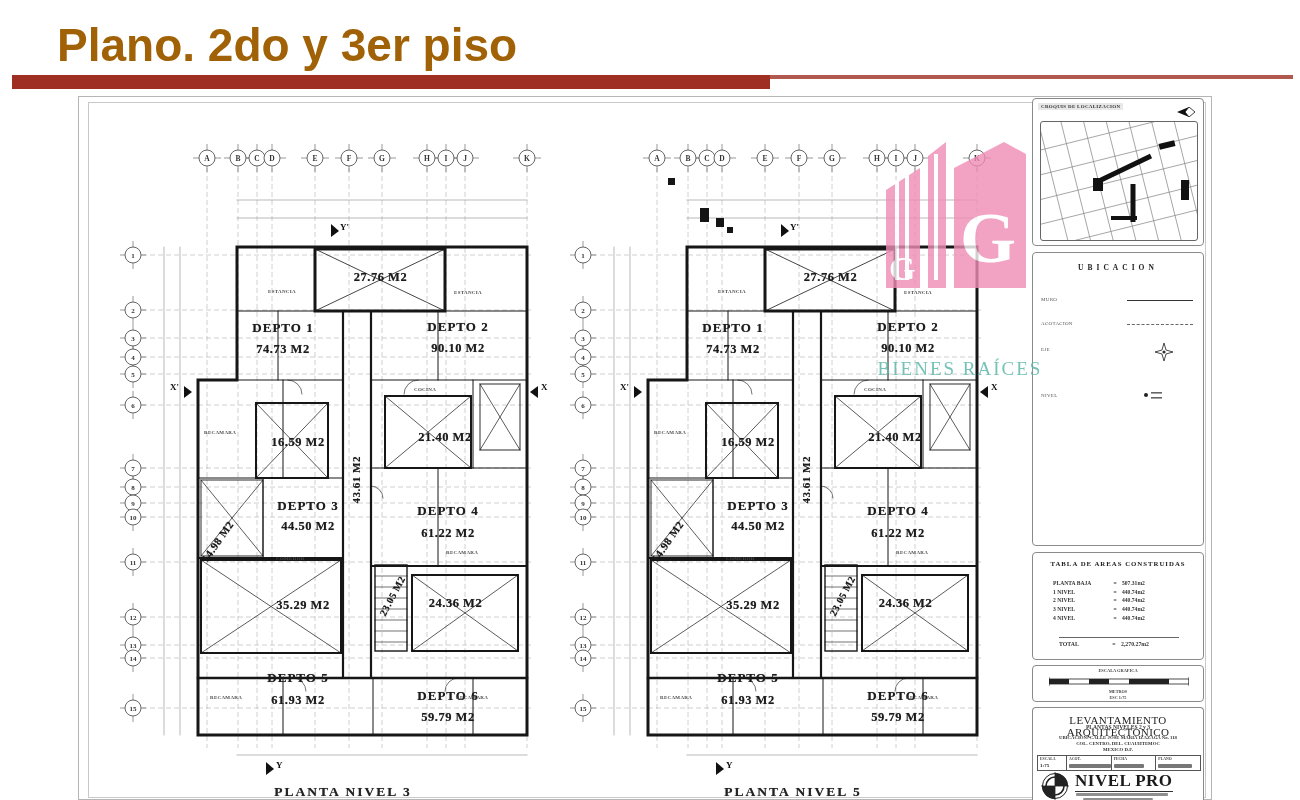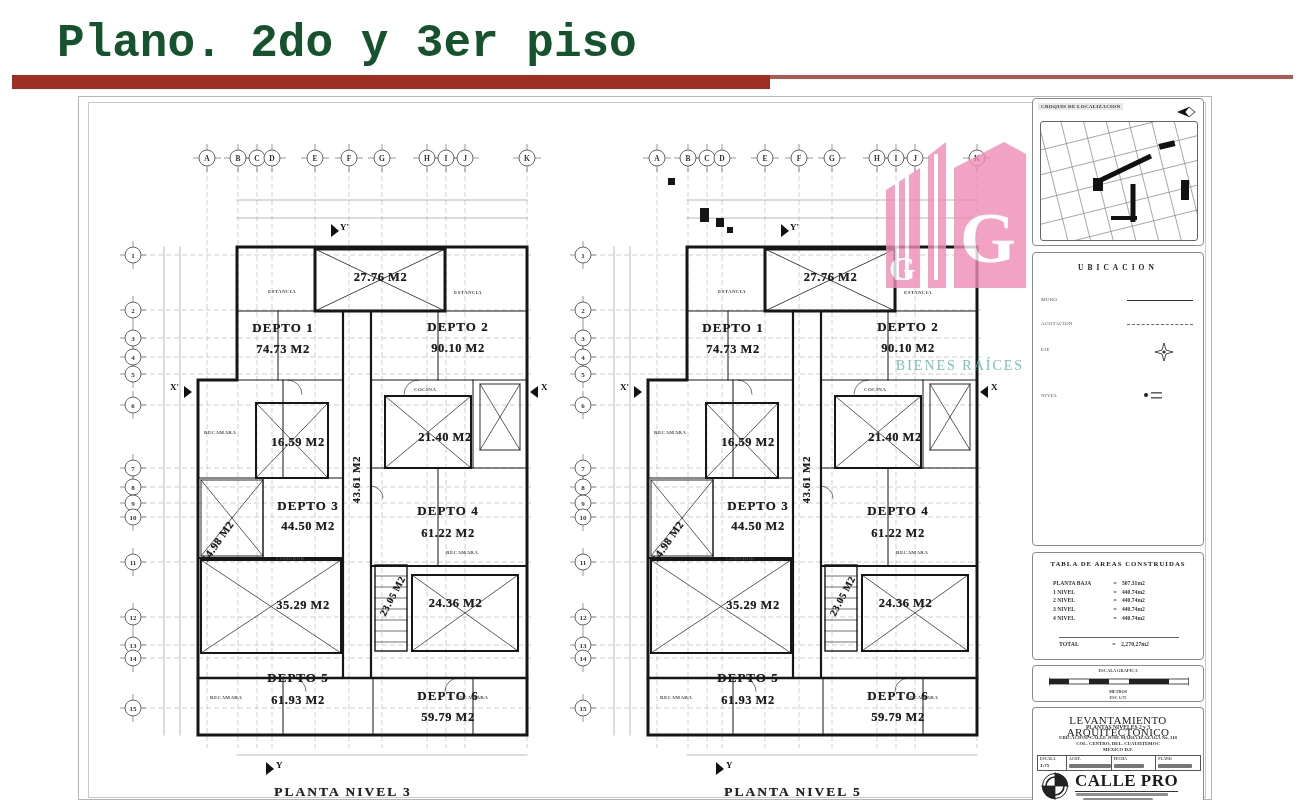--- a/index.html
+++ b/index.html
@@ -6,8 +6,8 @@
   #stage{position:relative;width:1300px;height:800px;overflow:hidden;background:#fff;
          font-family:"Liberation Serif","DejaVu Serif",serif;color:#1b1b1b;}
   
-  .slide-title{position:absolute;left:57px;top:18px;font-family:Liberation Mono, monospace;
-    font-weight:bold;font-size:46px;letter-spacing:0px;color:#14532d;}
+  .slide-title{position:absolute;left:57px;top:18px;font-family:Liberation Sans, sans-serif;
+    font-weight:bold;font-size:46px;letter-spacing:0px;color:#a16207;}
   .accent-bar{position:absolute;left:12px;top:75px;width:758px;height:14px;background:#9e2f22;}
   .accent-line{position:absolute;left:770px;top:75px;width:523px;height:4px;background:#9e2f22;opacity:.8;}
   

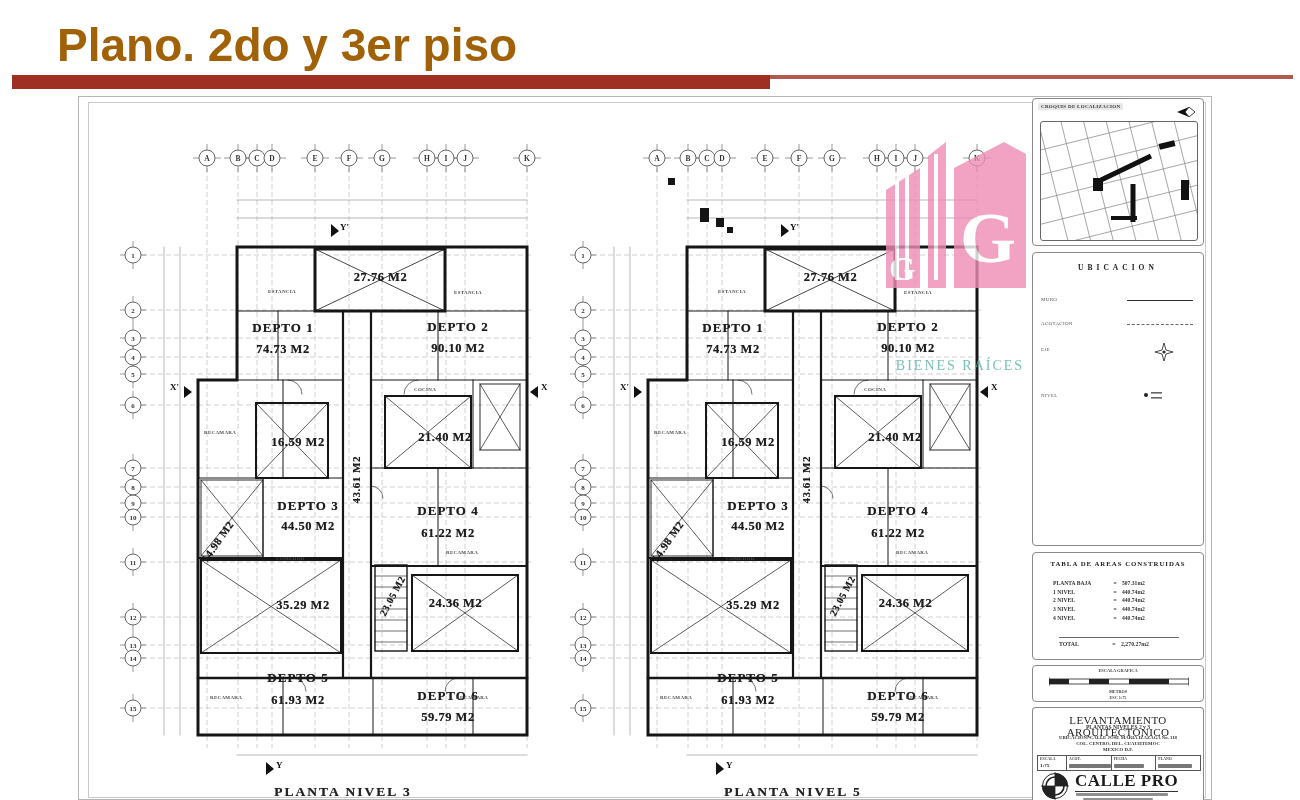--- a/index.html
+++ b/index.html
@@ -34,7 +34,7 @@
   .wm-text{position:absolute;left:884px;top:294px;width:152px;text-align:center;z-index:5;
      color:#5fb7aa;opacity:.85;font-weight:normal;}
   .wm-gg{font-size:56px;letter-spacing:6px;line-height:1;}
-  .wm-sub{position:absolute;left:872px;top:358px;width:176px;text-align:center;font-size:14px;
+  .wm-sub{position:absolute;left:872px;top:358px;width:176px;text-align:center;font-size:19px;
      letter-spacing:2px;color:#5fb7aa;opacity:.85;z-index:5;}
   
   .sbox{position:absolute;left:1032px;width:172px;background:#fff;border:1px solid #8a8a8a;

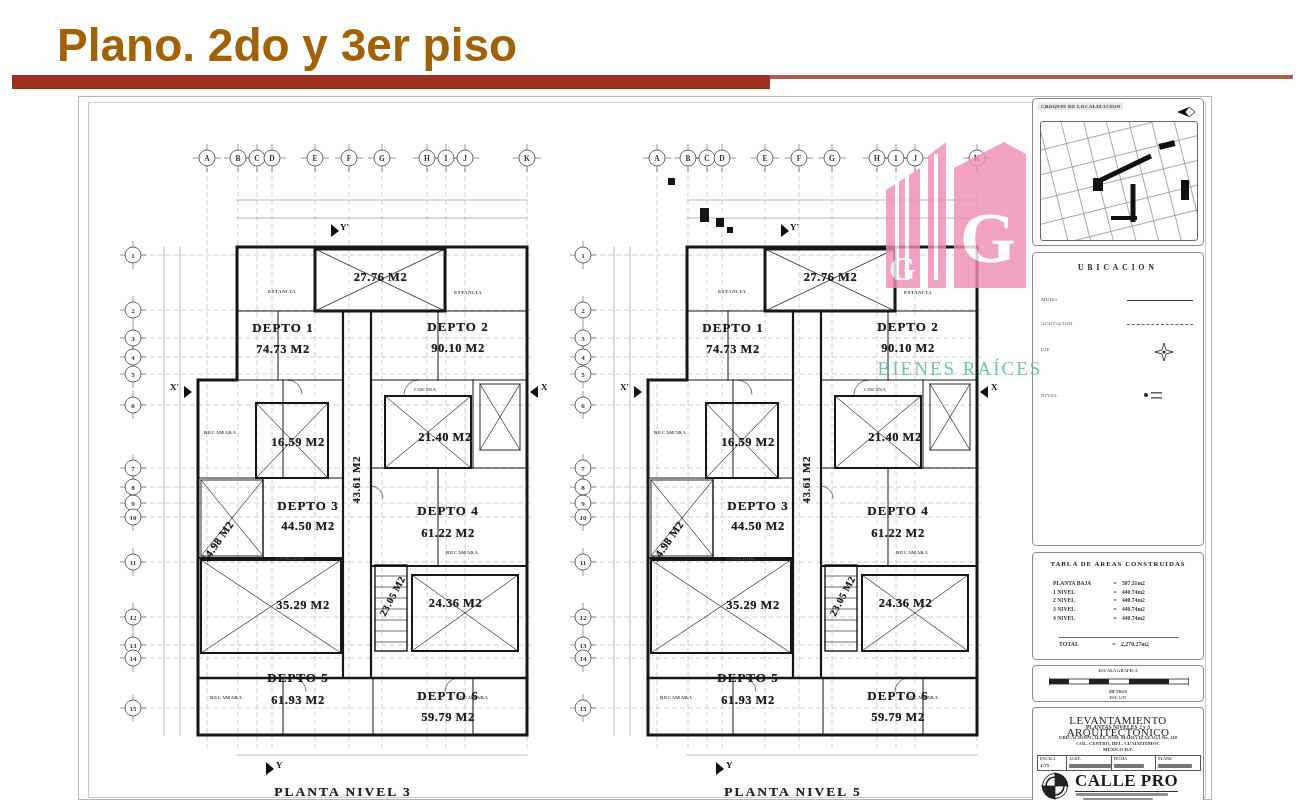--- a/index.html
+++ b/index.html
@@ -622,7 +622,7 @@
         <path d="M14,14 L14,27 A13,13 0 0 1 1,14 Z" fill="#222"></path>
         <path d="M14,0 V28 M0,14 H28" stroke="#222" stroke-width="0.8"></path>
       </svg>
-      <div class="aries-name">CALLE PRO</div>
+      <div class="aries-name">NIVEL PRO</div>
       <div class="aries-bar" style="left:37px;top:21px;width:92px;"></div>
       <div class="aries-bar" style="left:44px;top:26px;width:70px;height:2px;"></div>
     </div>

